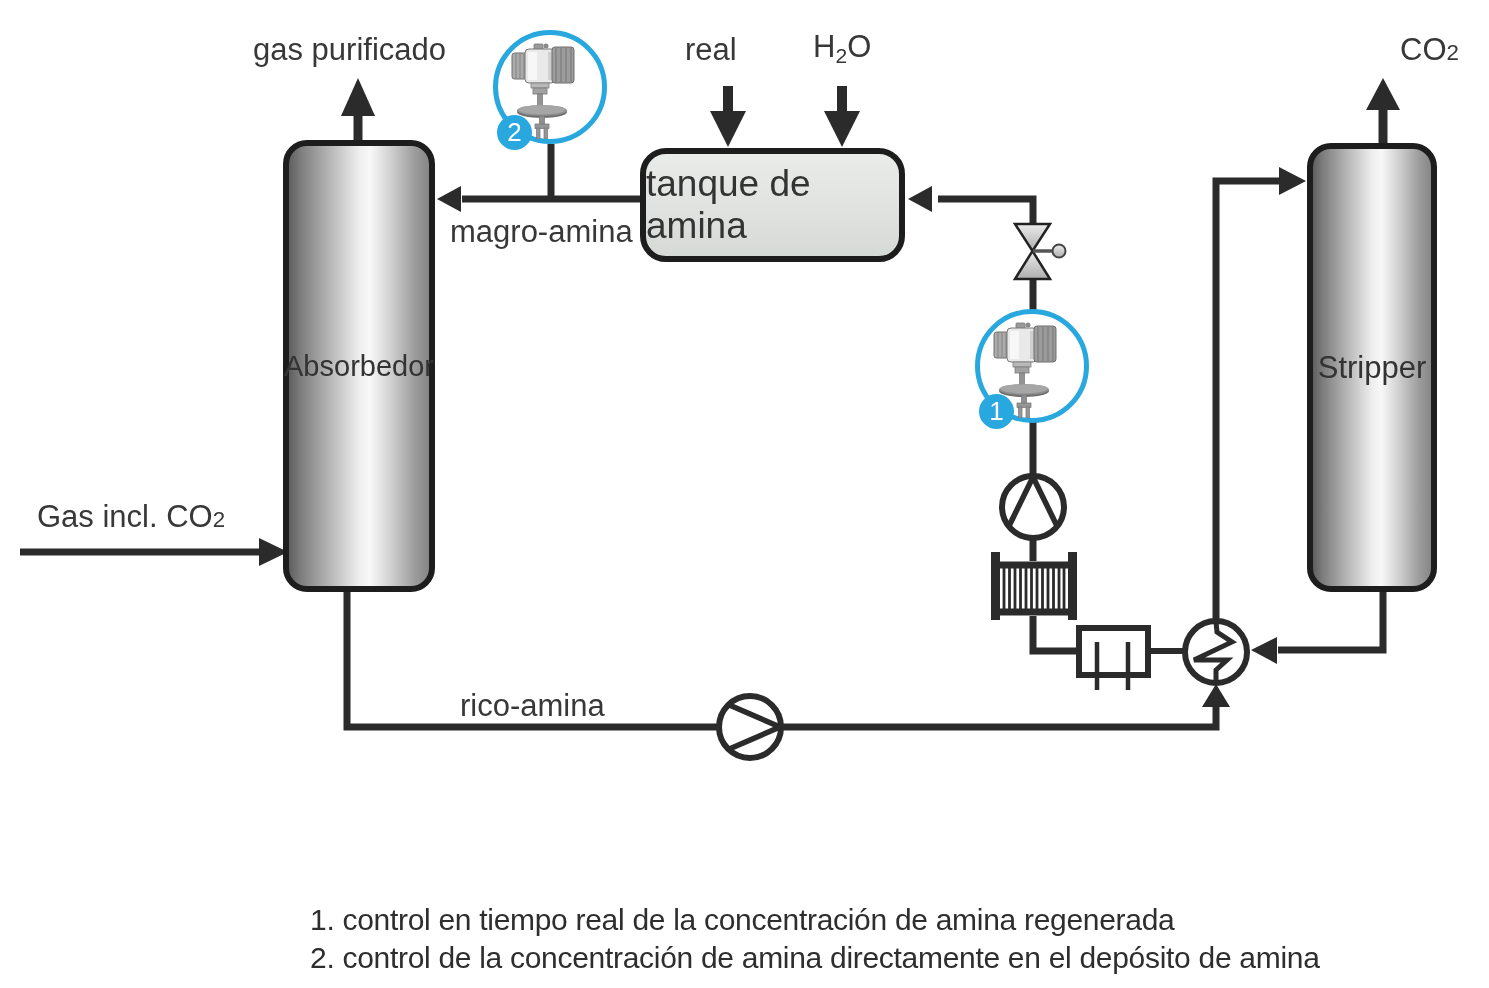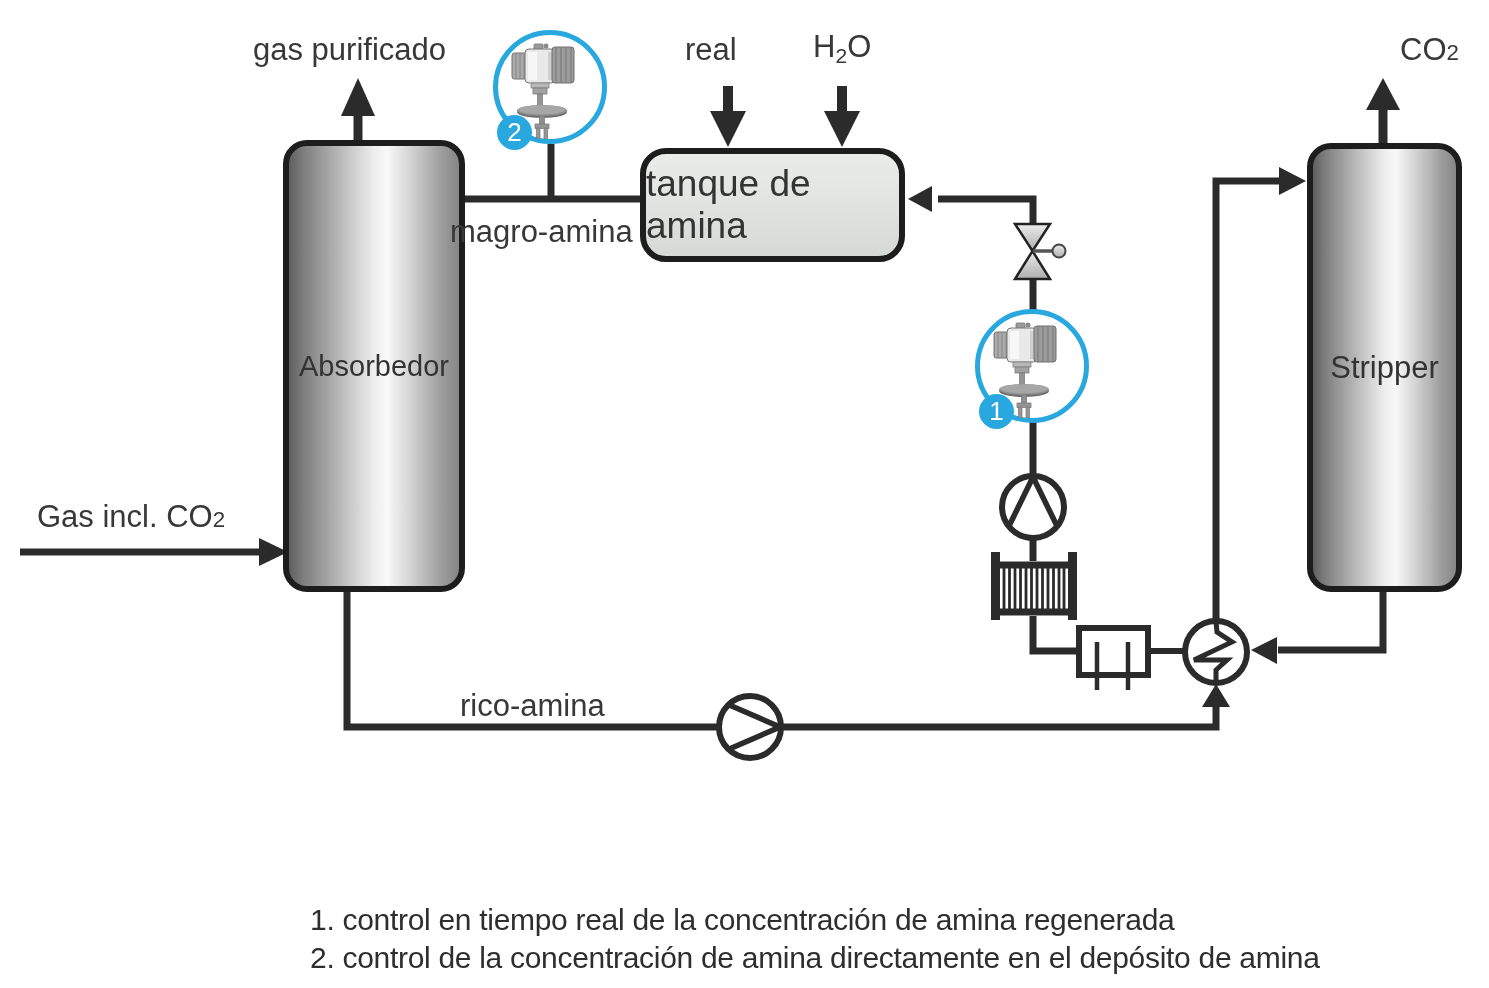--- a/index.html
+++ b/index.html
@@ -138,7 +138,7 @@
     </g>
   </svg>
 
-  <div class="vessel" style="left:283px;top:140px;width:182px;height:452px;">
+  <div class="vessel" style="left:283px;top:140px;width:152px;height:452px;">
     <span class="vessel-label">Absorbedor</span>
   </div>
   <div class="vessel" style="left:1307px;top:143px;width:155px;height:449px;">

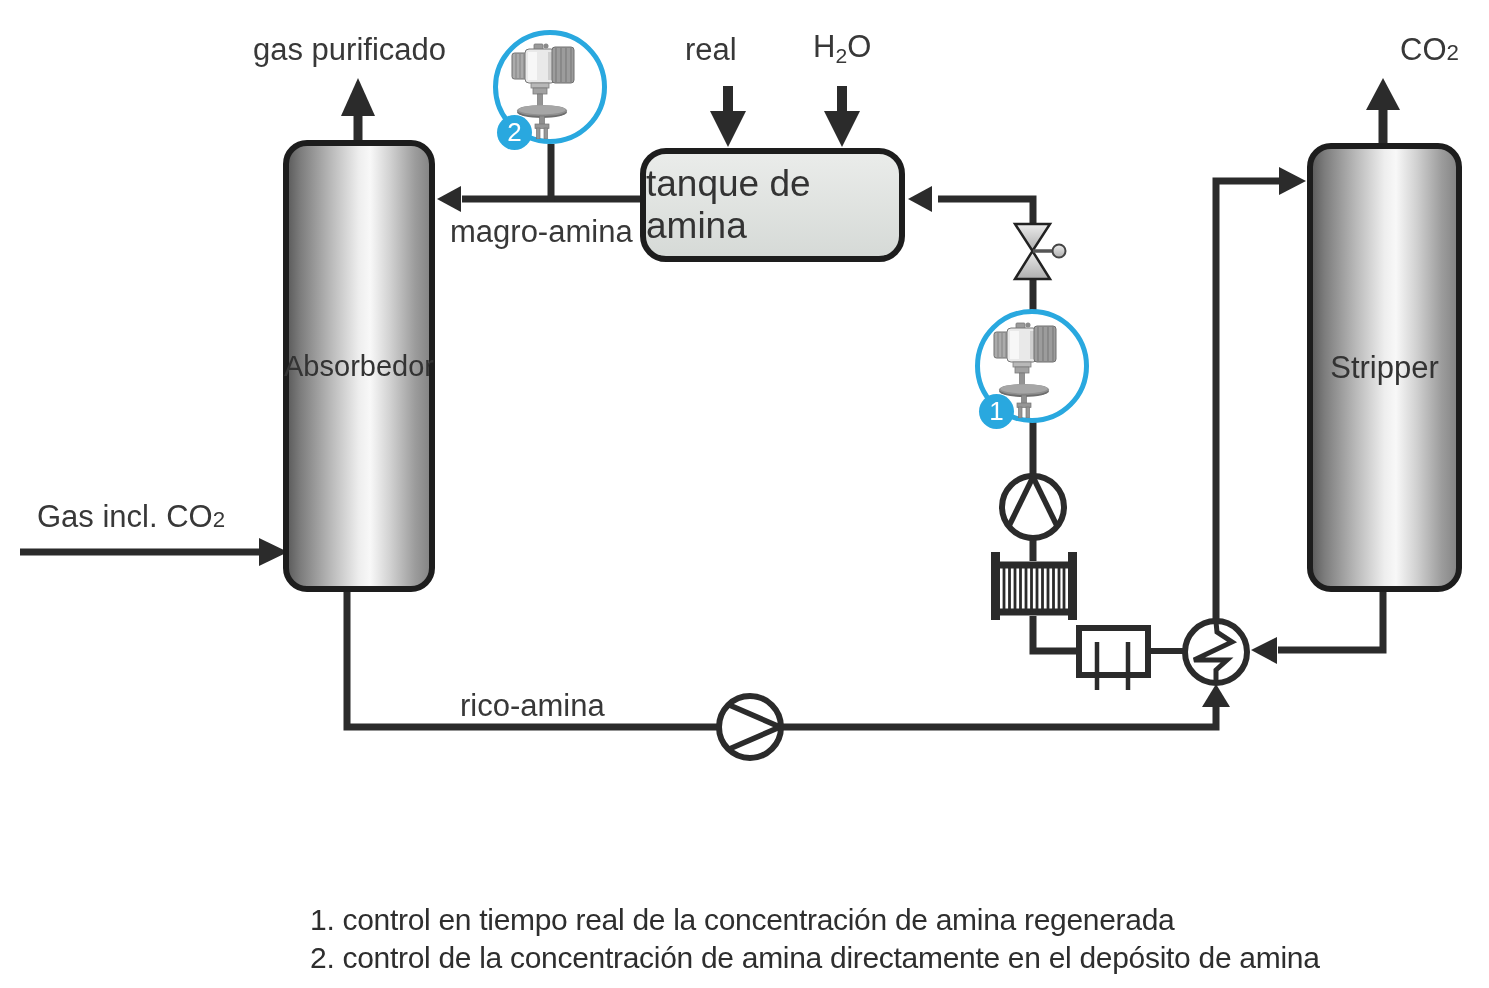--- a/index.html
+++ b/index.html
@@ -141,7 +141,7 @@
   <div class="vessel" style="left:283px;top:140px;width:152px;height:452px;">
     <span class="vessel-label">Absorbedor</span>
   </div>
-  <div class="vessel" style="left:1307px;top:143px;width:155px;height:449px;">
+  <div class="vessel" style="left:1307px;top:143px;width:130px;height:449px;">
     <span class="vessel-label" style="font-size:31px;">Stripper</span>
   </div>
   <div class="tank">

